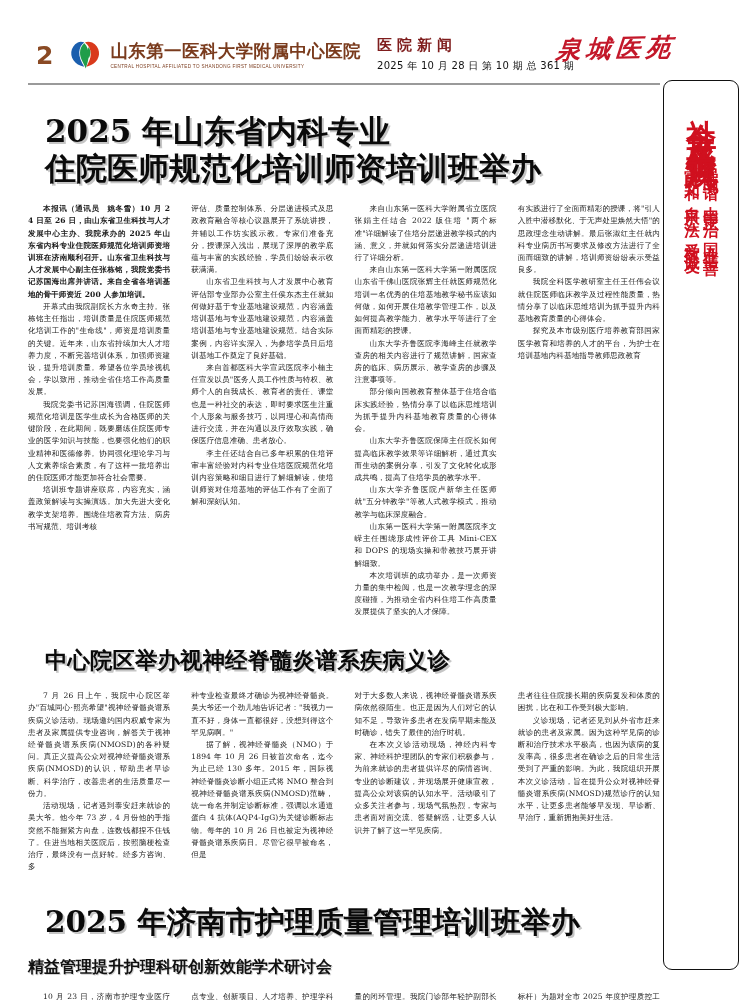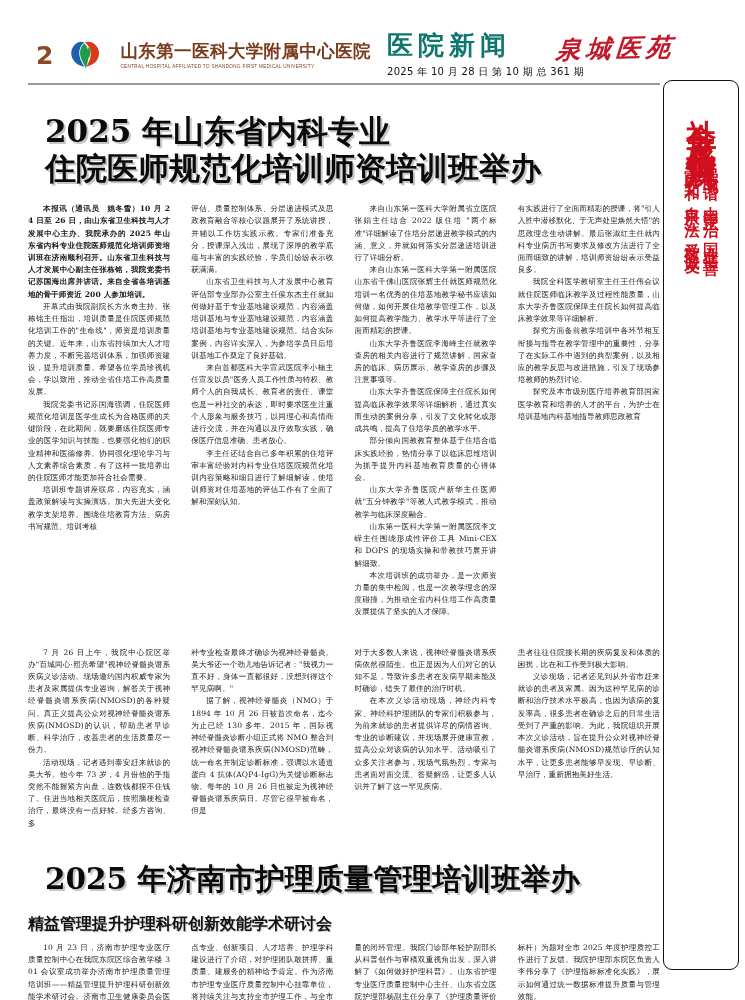--- a/index.html
+++ b/index.html
@@ -31,7 +31,7 @@
     display:block;
   }
   .hosp-names{
-    margin-left:17px;display:flex;flex-direction:column;justify-content:center;
+    margin-left:7px;display:flex;flex-direction:column;justify-content:center;
   }
   .hosp-cn{
     font-size:17.5px;font-weight:bold;color:#7a3b1d;letter-spacing:.4px;

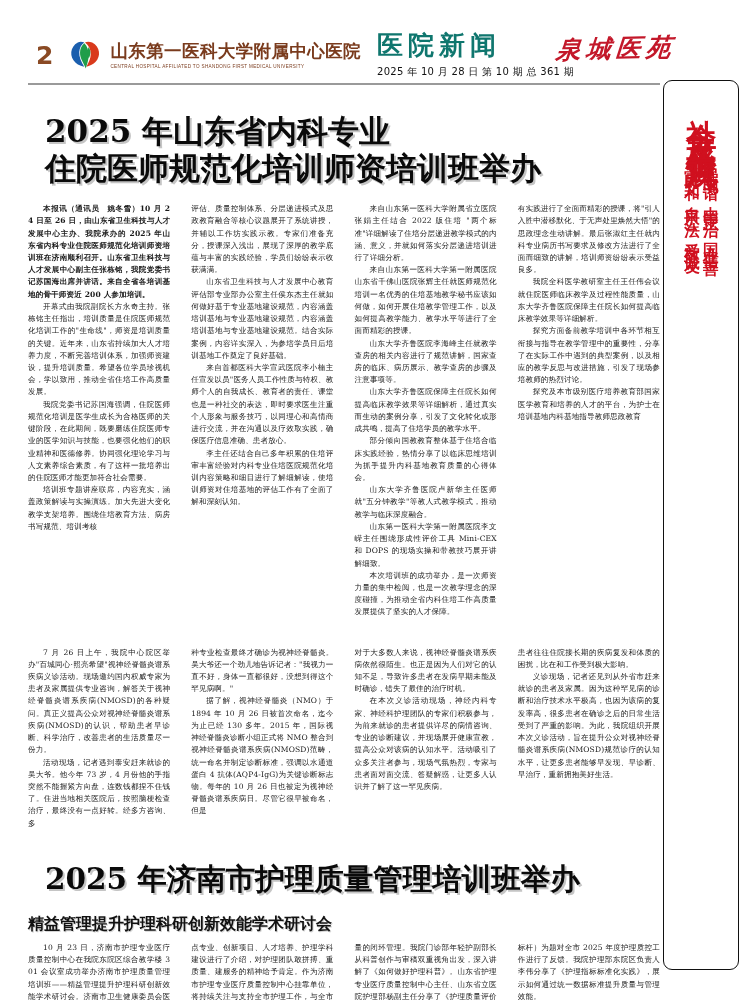--- a/index.html
+++ b/index.html
@@ -46,7 +46,7 @@
     margin-left:16px;display:flex;flex-direction:column;justify-content:center;
   }
   .section-title{
-    font-size:26px;font-weight:bold;color:#0f766e;letter-spacing:5px;
+    font-size:15px;font-weight:bold;color:#7f1d1d;letter-spacing:5px;
     font-family:"DejaVu Sans",sans-serif;line-height:1.1;white-space:nowrap;
   }
   .section-date{

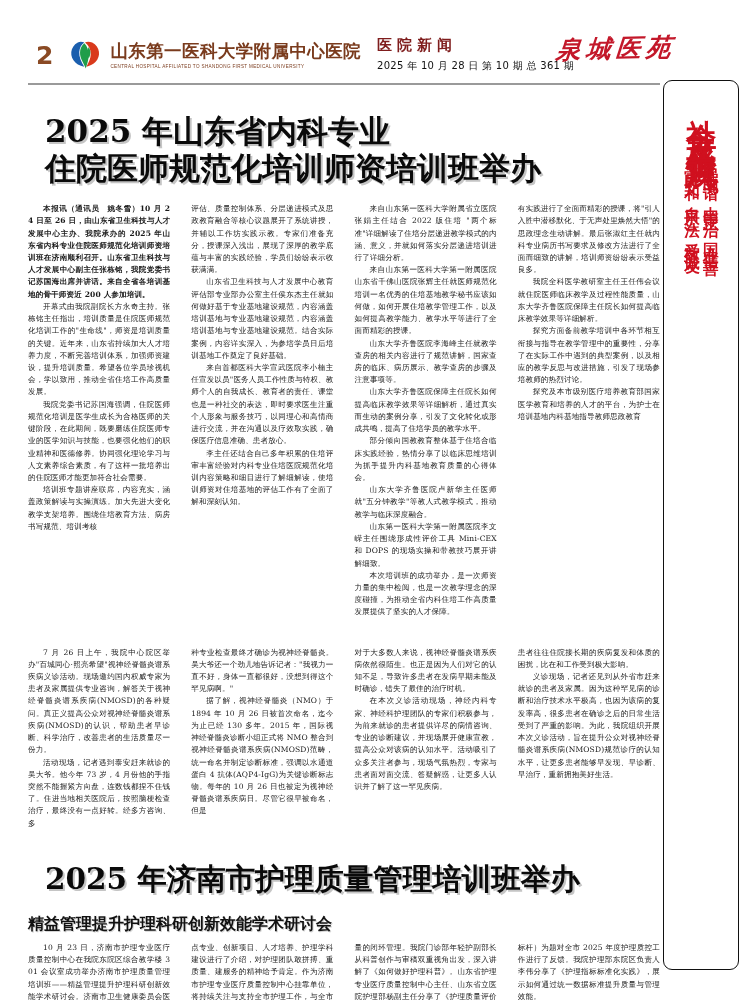--- a/index.html
+++ b/index.html
@@ -118,7 +118,7 @@
   }
 
   .cols{
-    display:flex;gap:21px;margin-top:9px;
+    display:flex;gap:21px;margin-top:15px;
   }
   .col{
     flex:1 1 0;min-width:0;

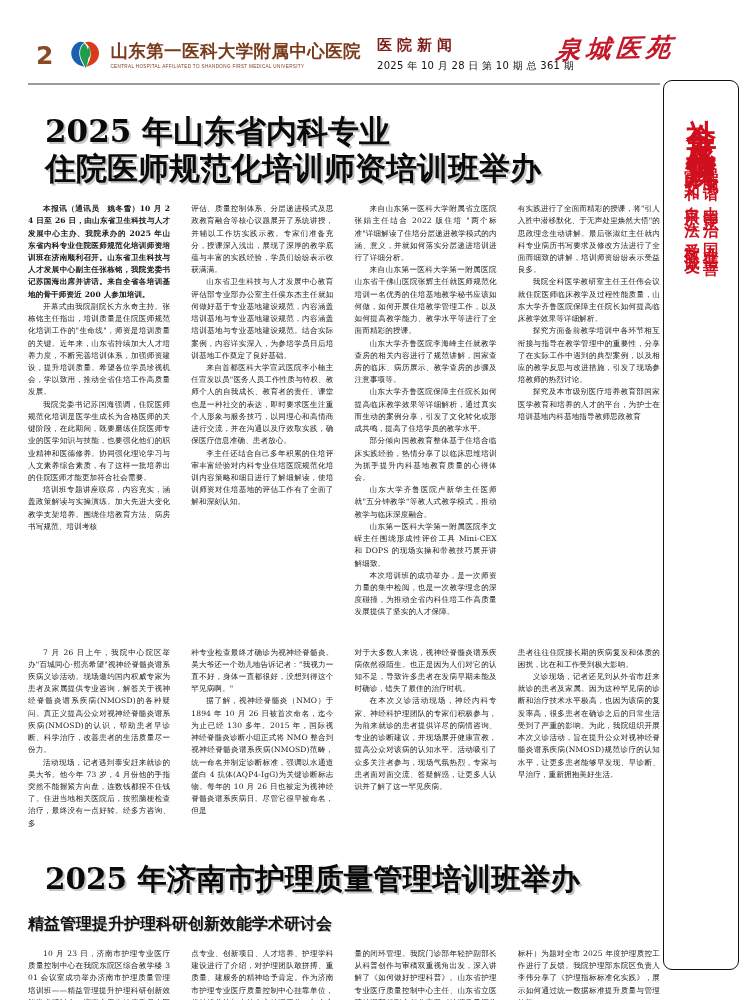--- a/index.html
+++ b/index.html
@@ -221,7 +221,7 @@
         </div>
         <div class="col">
           <p class="noindent">有实践进行了全面而精彩的授课，将"引人入胜中潜移默化、于无声处里焕然大悟"的思政理念生动讲解。最后张淑红主任就内科专业病历书写要求及修改方法进行了全面而细致的讲解，培训师资纷纷表示受益良多。</p>
-          <p>我院全科医学教研室主任王任伟会议就住院医师临床教学及过程性能质量，山东大学齐鲁医院保障主任院长如何提高临床教学效果等详细解析。</p>
+          <p>我院全科医学教研室主任王任伟会议就住院医师临床教学及过程性能质量，热情分享了以临床思维培训为抓手提升内科基地教育质量的心得体会。</p>
           <p>探究方面备前教学培训中各环节相互衔接与指导在教学管理中的重要性，分享了在实际工作中遇到的典型案例，以及相应的教学反思与改进措施，引发了现场参培教师的热烈讨论。</p>
           <p>探究及本市级别医疗培养教育部国家医学教育和培养的人才的平台，为护士在培训基地内科基地指导教师思政教育</p>
         </div>

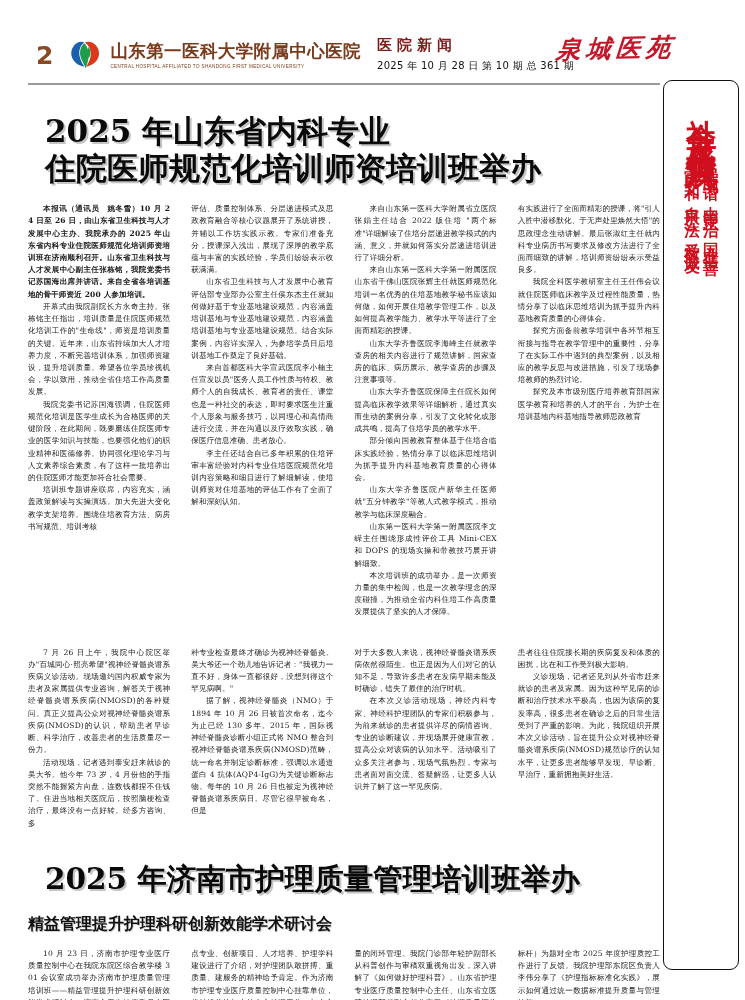--- a/index.html
+++ b/index.html
@@ -222,7 +222,6 @@
         <div class="col">
           <p class="noindent">有实践进行了全面而精彩的授课，将"引人入胜中潜移默化、于无声处里焕然大悟"的思政理念生动讲解。最后张淑红主任就内科专业病历书写要求及修改方法进行了全面而细致的讲解，培训师资纷纷表示受益良多。</p>
           <p>我院全科医学教研室主任王任伟会议就住院医师临床教学及过程性能质量，热情分享了以临床思维培训为抓手提升内科基地教育质量的心得体会。</p>
-          <p>探究方面备前教学培训中各环节相互衔接与指导在教学管理中的重要性，分享了在实际工作中遇到的典型案例，以及相应的教学反思与改进措施，引发了现场参培教师的热烈讨论。</p>
           <p>探究及本市级别医疗培养教育部国家医学教育和培养的人才的平台，为护士在培训基地内科基地指导教师思政教育</p>
         </div>
       </div>

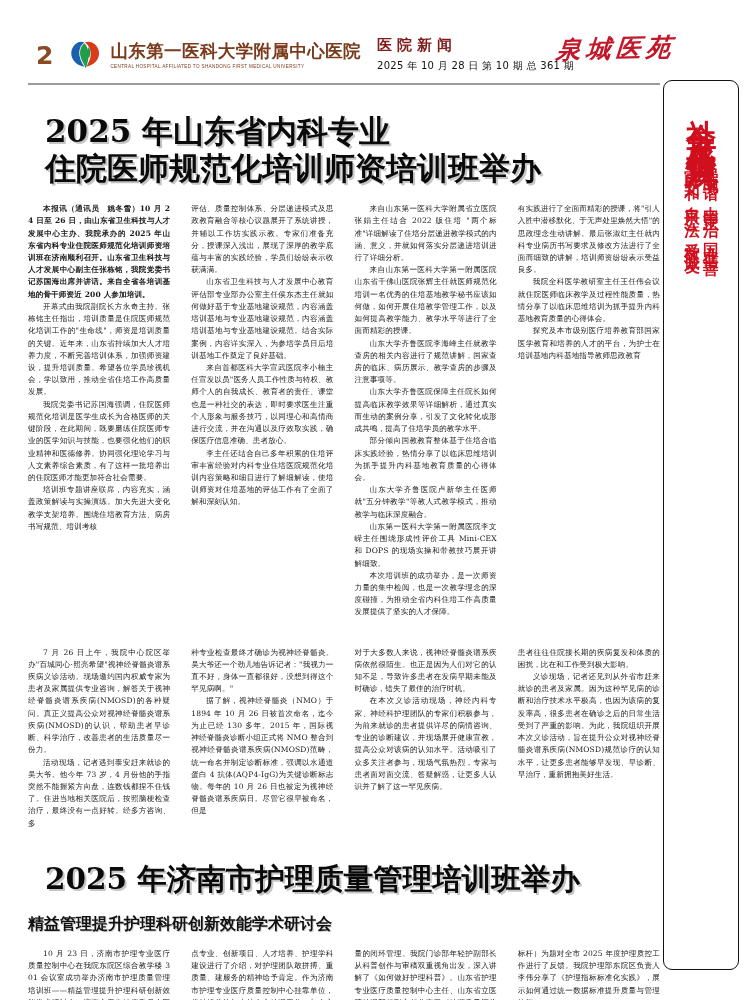--- a/index.html
+++ b/index.html
@@ -213,8 +213,8 @@
           <p>来自山东第一医科大学附属省立医院张娟主任结合 2022 版住培 "两个标准"详细解读了住培分层递进教学模式的内涵、意义，并就如何落实分层递进培训进行了详细分析。</p>
           <p>来自山东第一医科大学第一附属医院山东省千佛山医院张辉主任就医师规范化培训一名优秀的住培基地教学秘书应该如何做，如何开展住培教学管理工作，以及如何提高教学能力、教学水平等进行了全面而精彩的授课。</p>
           <p>山东大学齐鲁医院李海峰主任就教学查房的相关内容进行了规范讲解，国家查房的临床、病历展示、教学查房的步骤及注意事项等。</p>
+          <p>部分倾向国教教育整体基于住培合临床实践经验，热情分享了以临床思维培训为抓手提升内科基地教育质量的心得体会。</p>
           <p>山东大学齐鲁医院保障主任院长如何提高临床教学效果等详细解析，通过真实而生动的案例分享，引发了文化转化或形成共鸣，提高了住培学员的教学水平。</p>
-          <p>部分倾向国教教育整体基于住培合临床实践经验，热情分享了以临床思维培训为抓手提升内科基地教育质量的心得体会。</p>
           <p>山东大学齐鲁医院卢新华主任医师就"五分钟教学"等教人式教学模式，推动教学与临床深度融合。</p>
           <p>山东第一医科大学第一附属医院李文嵘主任围绕形成性评价工具 Mini-CEX 和 DOPS 的现场实操和带教技巧展开讲解细致。</p>
           <p>本次培训班的成功举办，是一次师资力量的集中检阅，也是一次教学理念的深度碰撞，为推动全省内科住培工作高质量发展提供了坚实的人才保障。</p>

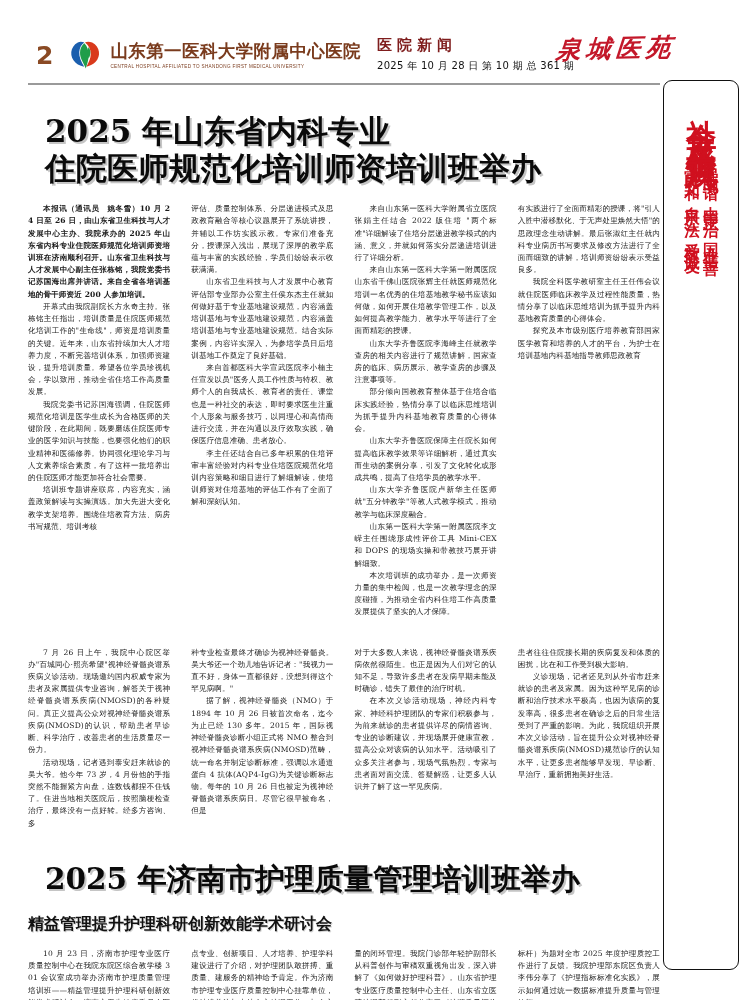--- a/index.html
+++ b/index.html
@@ -230,6 +230,9 @@
     <div class="hr-sep"></div>
 
     <div class="article" style="margin-top:18px;">
+      <div class="headline hl-2">
+        <div>中心院区举办视神经脊髓炎谱系疾病义诊</div>
+      </div>
       <div class="cols">
         <div class="col">
           <p>7 月 26 日上午，我院中心院区举办"百城同心·照亮希望"视神经脊髓炎谱系疾病义诊活动。现场邀约国内权威专家为患者及家属提供专业咨询，解答关于视神经脊髓炎谱系疾病(NMOSD)的各种疑问。真正义提高公众对视神经脊髓炎谱系疾病(NMOSD)的认识，帮助患者早诊断、科学治疗，改善患者的生活质量尽一份力。</p>

